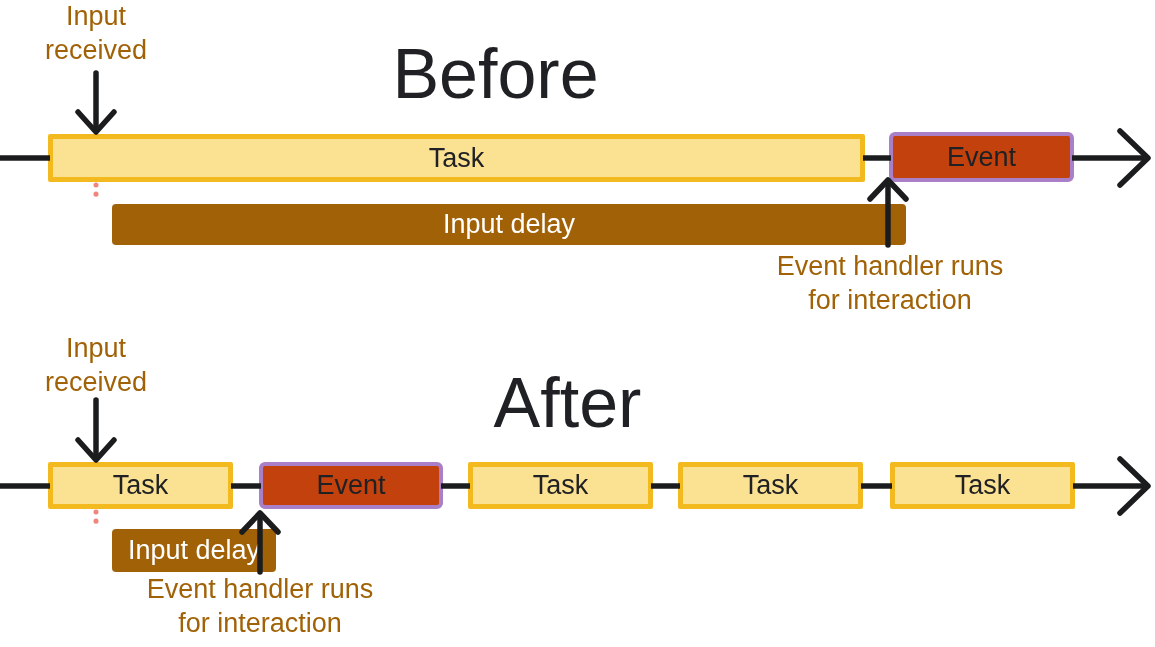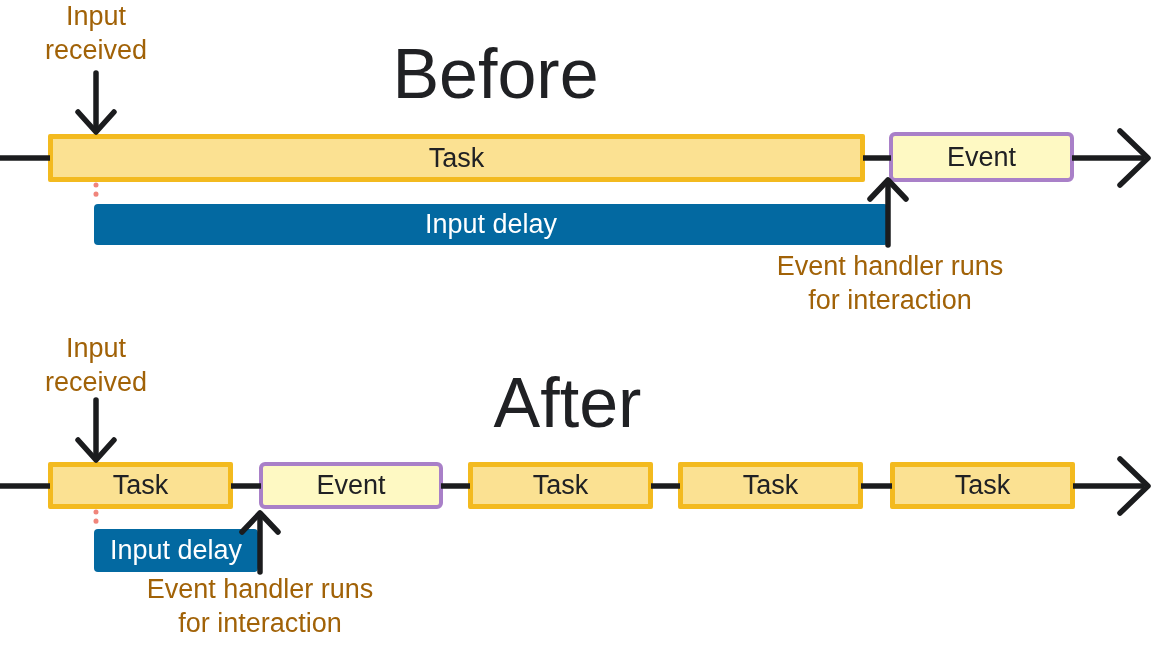--- a/index.html
+++ b/index.html
@@ -19,7 +19,7 @@
     font-size:27px;color:#202124;
   }
   .task{background:#FBE192;border:5px solid #F3BA1F;border-radius:2px;}
-  .event{background:#fef9c3;border:4px solid #A980C8;border-radius:6px;}
+  .event{background:#c2410c;border:4px solid #A980C8;border-radius:6px;}
   .delay{background:#0369a1;color:#ffffff;border-radius:4px;}
   .overlay{
     position:absolute;left:0;top:0;width:1155px;height:647px;pointer-events:none;z-index:10;

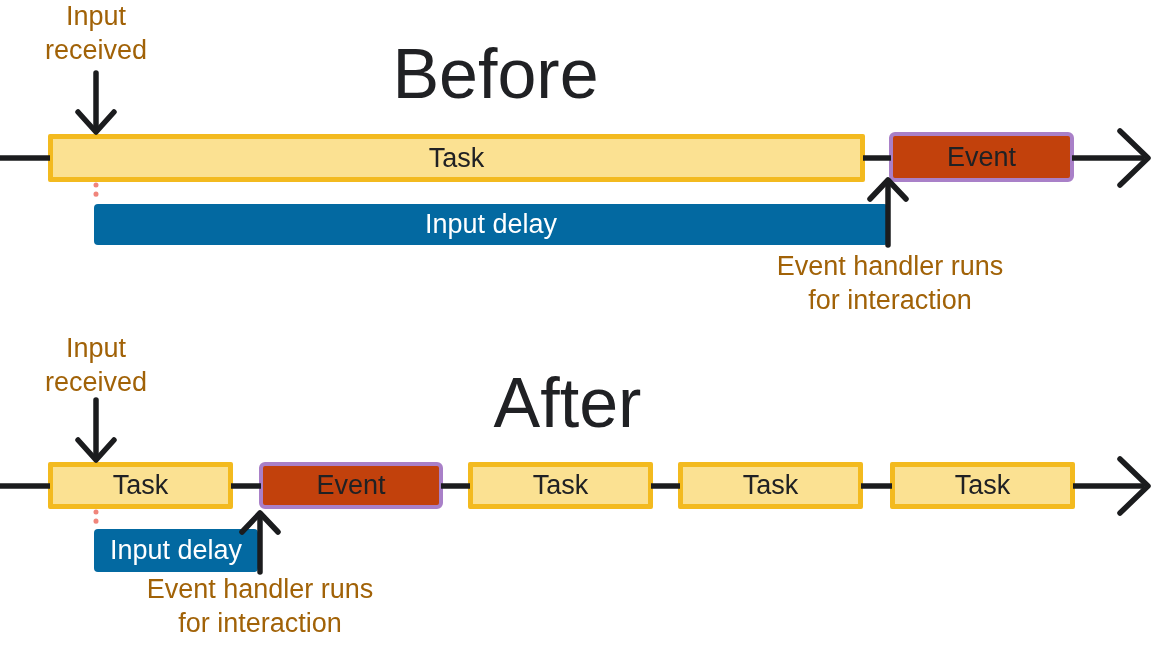--- a/index.html
+++ b/index.html
@@ -20,7 +20,7 @@
   }
   .task{background:#FBE192;border:5px solid #F3BA1F;border-radius:2px;}
   .event{background:#c2410c;border:4px solid #A980C8;border-radius:6px;}
-  .delay{background:#0369a1;color:#ffffff;border-radius:4px;}
+  .delay{background:#a16207;color:#ffffff;border-radius:4px;margin-left:18px;}
   .overlay{
     position:absolute;left:0;top:0;width:1155px;height:647px;pointer-events:none;z-index:10;
   }

